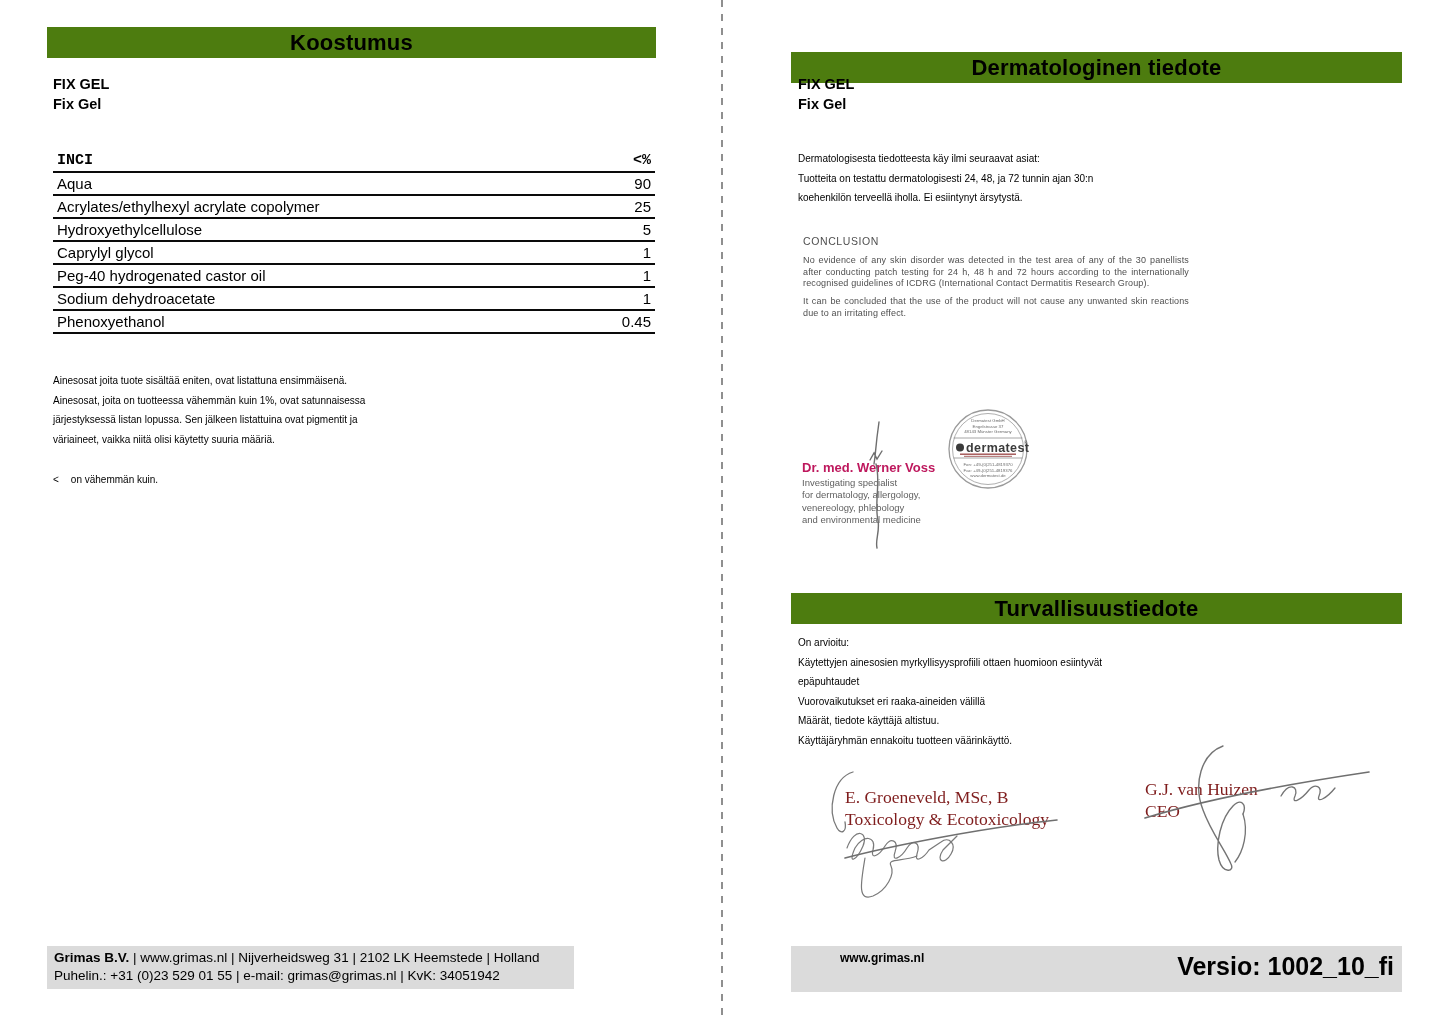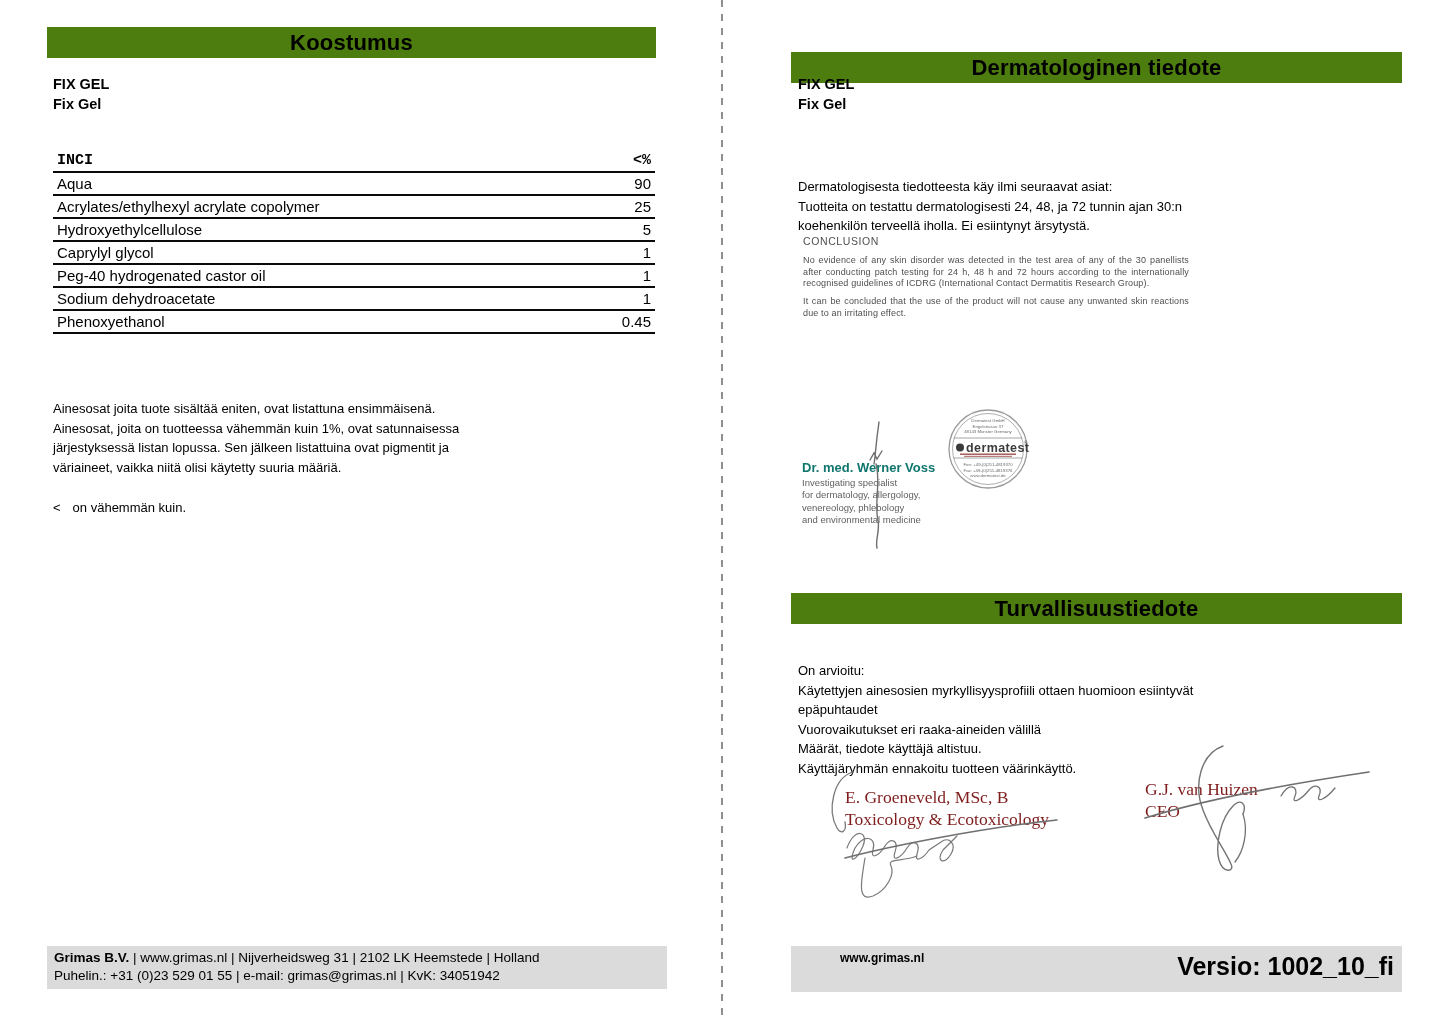--- a/index.html
+++ b/index.html
@@ -32,7 +32,7 @@
   .t-name { text-align:left; white-space:nowrap; }
   .t-val  { text-align:right; white-space:nowrap; }
 
-  .body-text { position:absolute; font-size:13px; line-height:19.5px;margin-top:28px; }
+  .body-text { position:absolute; font-size:10px; line-height:19.5px; }
   .note-lines { left:6px; top:371px; width:580px; }
   .lessthan { left:6px; top:470px; }
   .lessthan .sym { display:inline-block; margin-right:12px; }

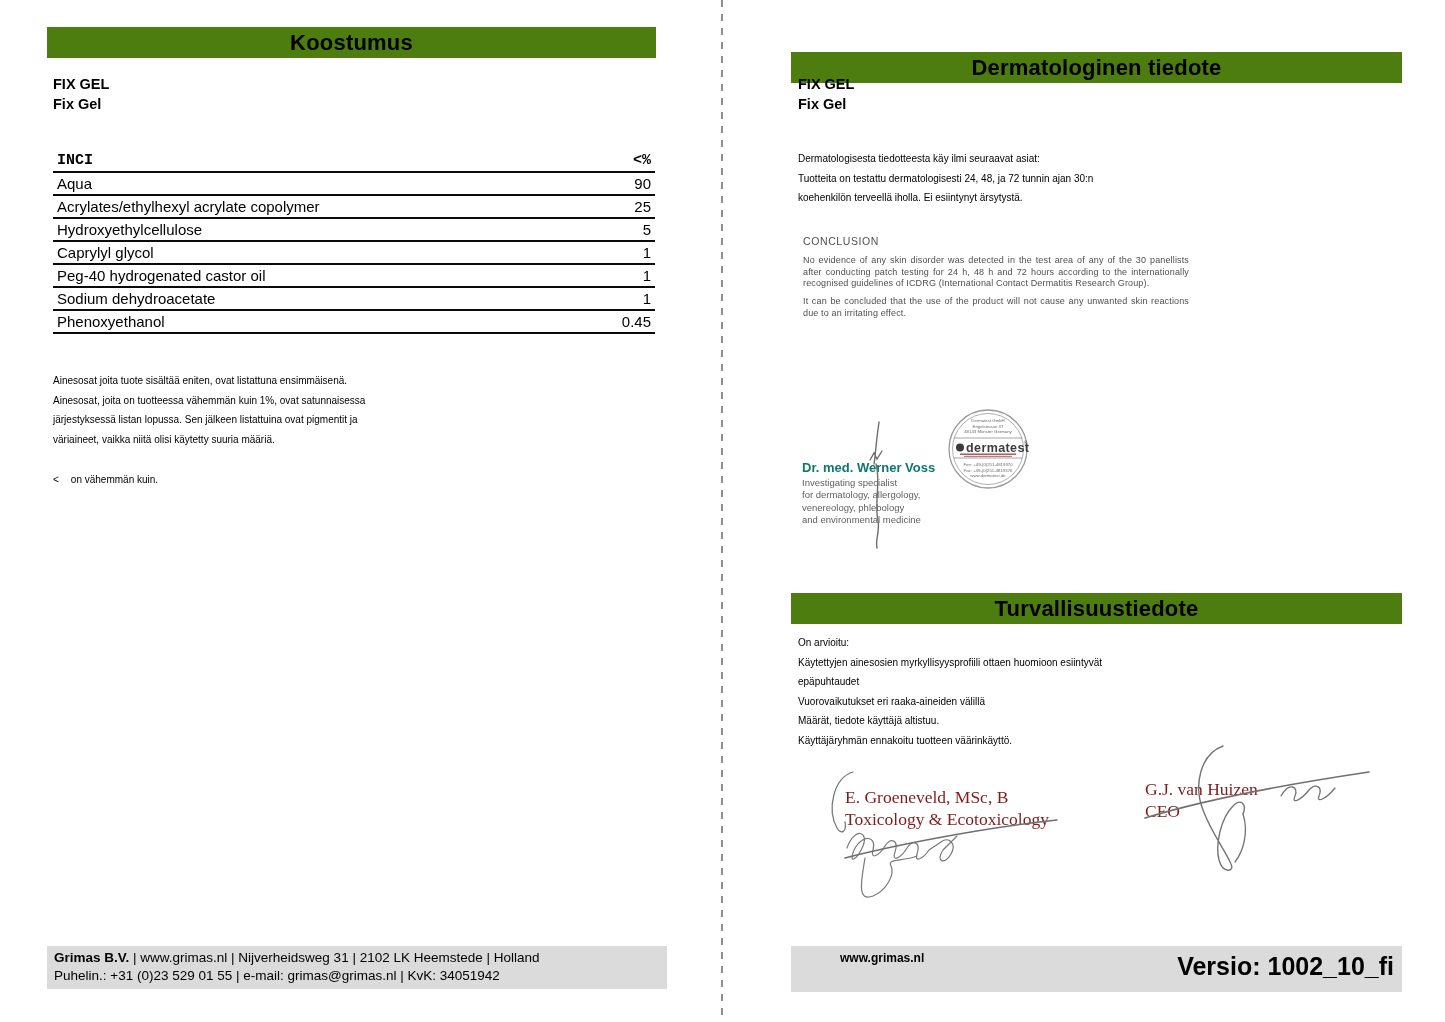--- a/index.html
+++ b/index.html
@@ -55,7 +55,7 @@
   .conclusion p + p { margin-top:6px; }
 
   .doctor { position:absolute; left:11px; top:460px; color:#555; }
-  .doctor .d-name { font-weight:bold; font-size:13px; color:#0f766e; margin-bottom:2px; }
+  .doctor .d-name { font-weight:bold; font-size:13px; color:#be185d; margin-bottom:2px; }
   .doctor .d-line { font-size:9.5px; line-height:12.3px; color:#5f5f5f; }
 
   .sig-svg { position:absolute; overflow:visible; }

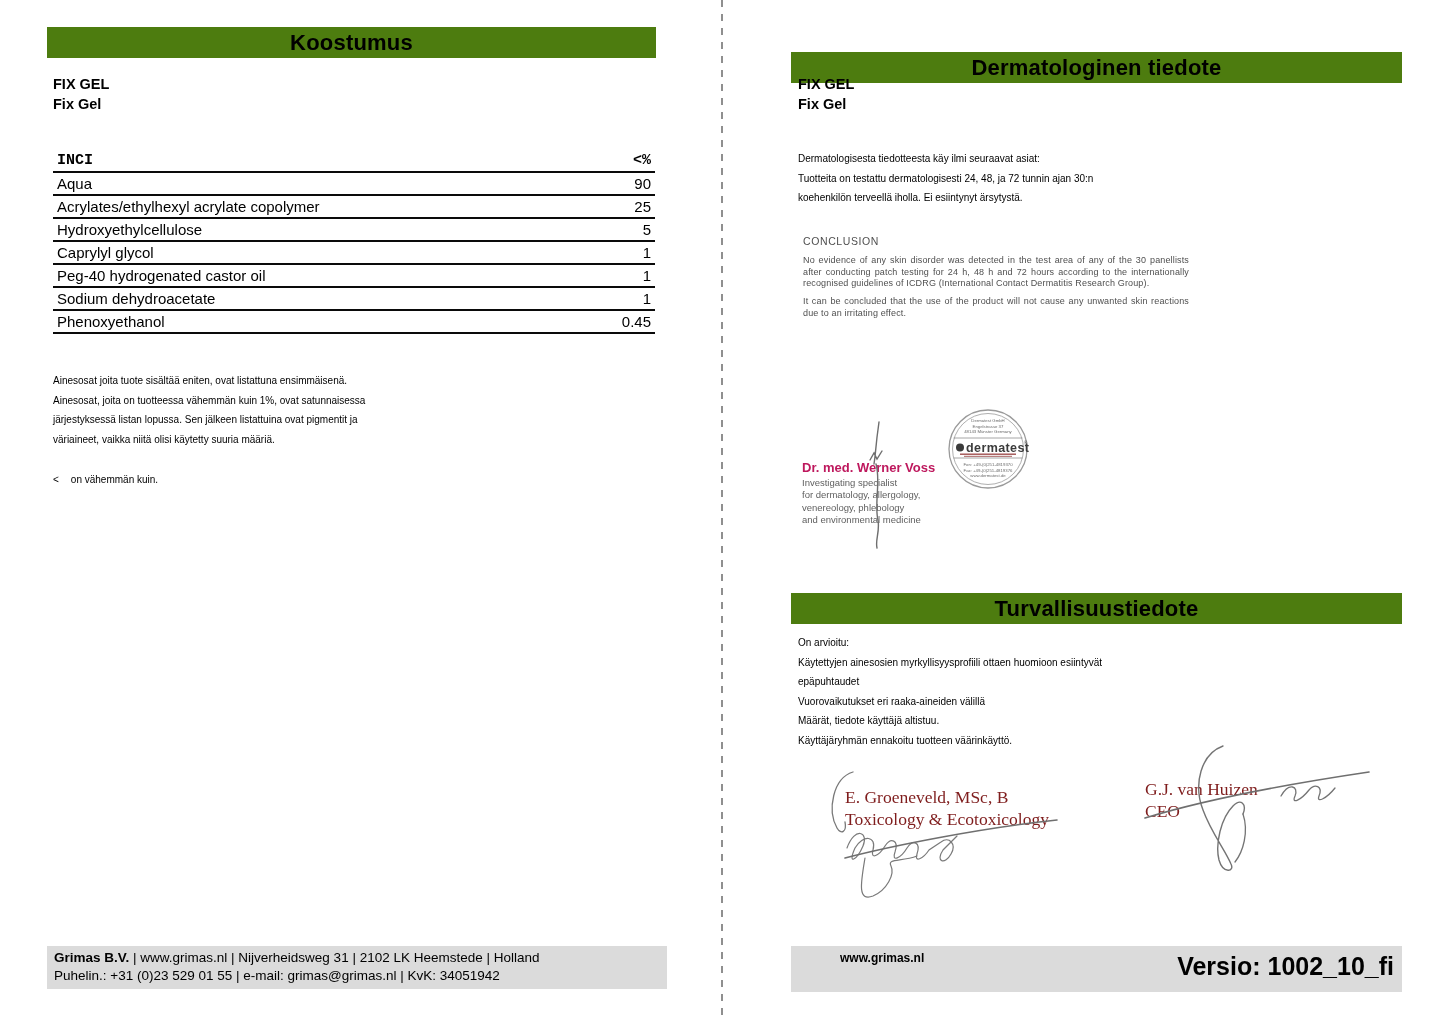--- a/index.html
+++ b/index.html
@@ -38,7 +38,7 @@
   .lessthan .sym { display:inline-block; margin-right:12px; }
 
   .footer-left {
-    position:absolute; left:0; top:946px; width:620px; height:43px; background:#dbdbdb;
+    position:absolute; left:0; top:946px; width:527px; height:43px; background:#dbdbdb;
     font-size:13.5px; line-height:18px; padding:3px 7px;
   }
   .footer-left b { font-weight:bold; }

